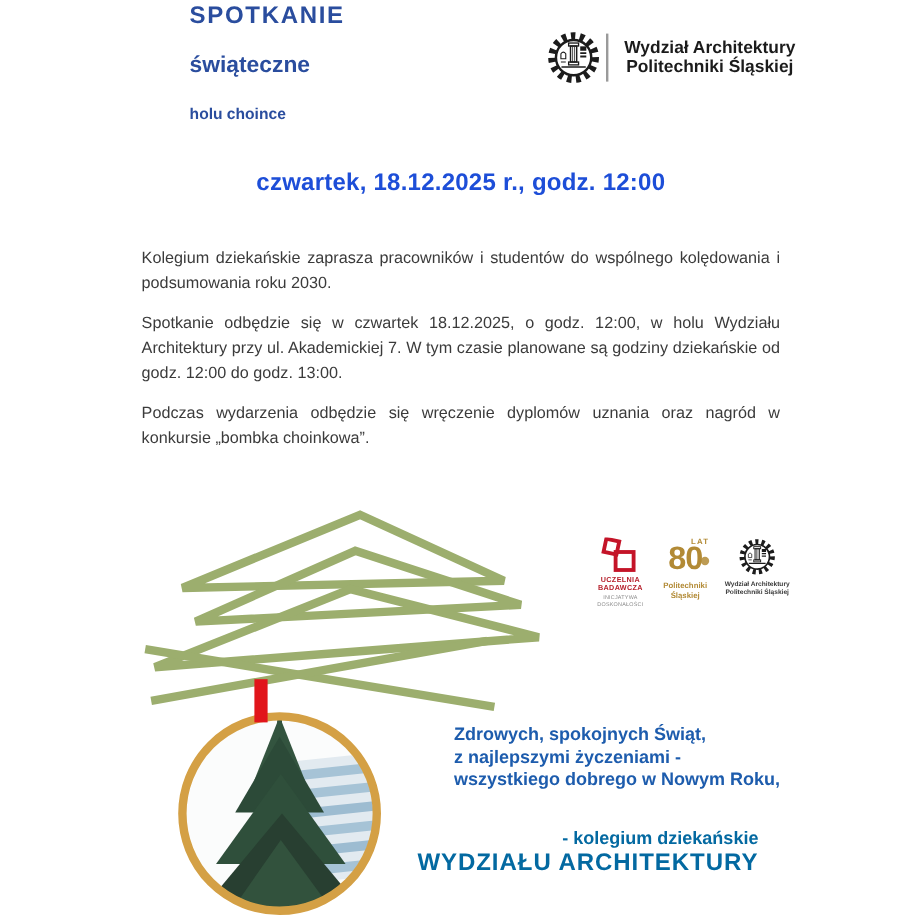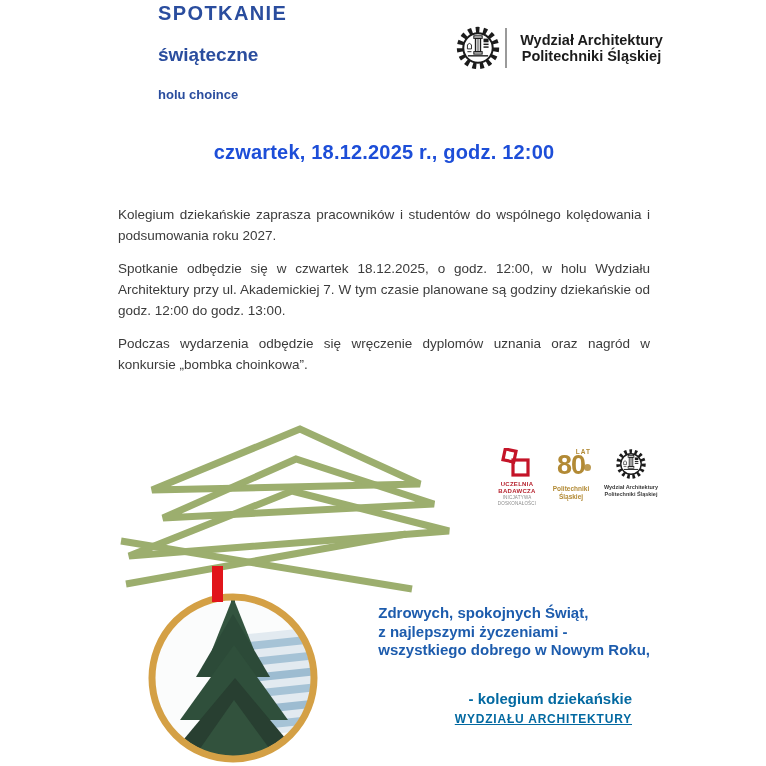--- a/index.html
+++ b/index.html
@@ -93,7 +93,7 @@
   <div class="date-heading">czwartek, 18.12.2025 r., godz. 12:00</div>
 
   <div class="body-text">
-    <p>Kolegium dziekańskie zaprasza pracowników i studentów do wspólnego kolędowania i podsumowania roku 2027.</p>
+    <p>Kolegium dziekańskie zaprasza pracowników i studentów do wspólnego kolędowania i podsumowania roku 2030.</p>
     <p>Spotkanie odbędzie się w czwartek 18.12.2025, o godz. 12:00, w holu Wydziału Architektury przy ul. Akademickiej 7. W tym czasie planowane są godziny dziekańskie od godz. 12:00 do godz. 13:00.</p>
     <p>Podczas wydarzenia odbędzie się wręczenie dyplomów uznania oraz nagród w konkursie „bombka choinkowa”.</p>
   </div>

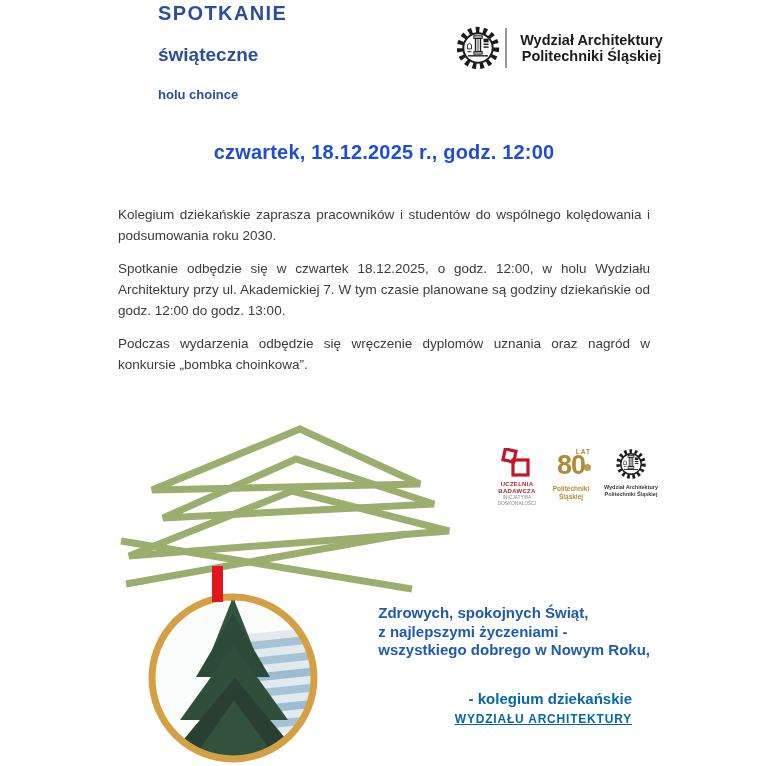--- a/index.html
+++ b/index.html
@@ -46,7 +46,7 @@
     font-size:15px;line-height:18.5px;font-weight:bold;color:#1d5cad;}
   .signature{position:absolute;right:134px;top:689px;text-align:right;color:#0369a1;font-weight:bold;}
   .sig-1{font-size:15px;line-height:20px;}
-  .sig-2{font-size:12px;line-height:21px;letter-spacing:0.8px;text-decoration:underline;}
+  .sig-2{font-size:20px;line-height:21px;letter-spacing:0.8px;}
 </style>
 </head>
 <body>

